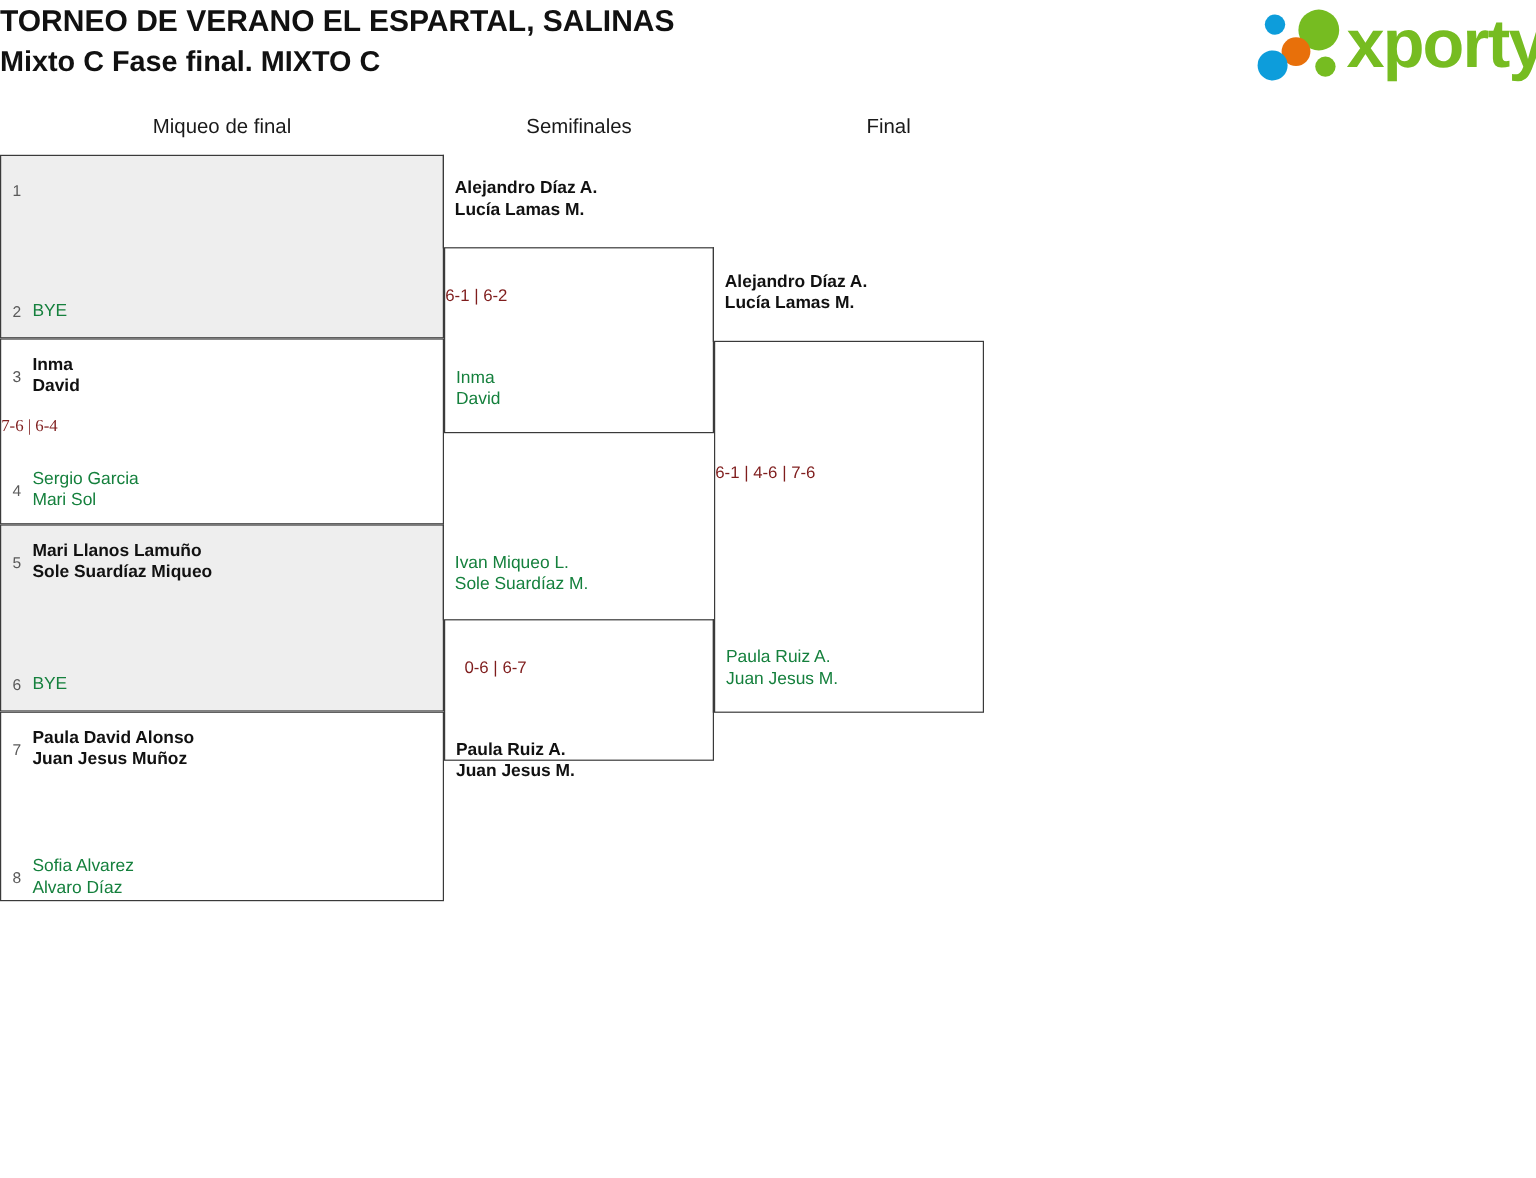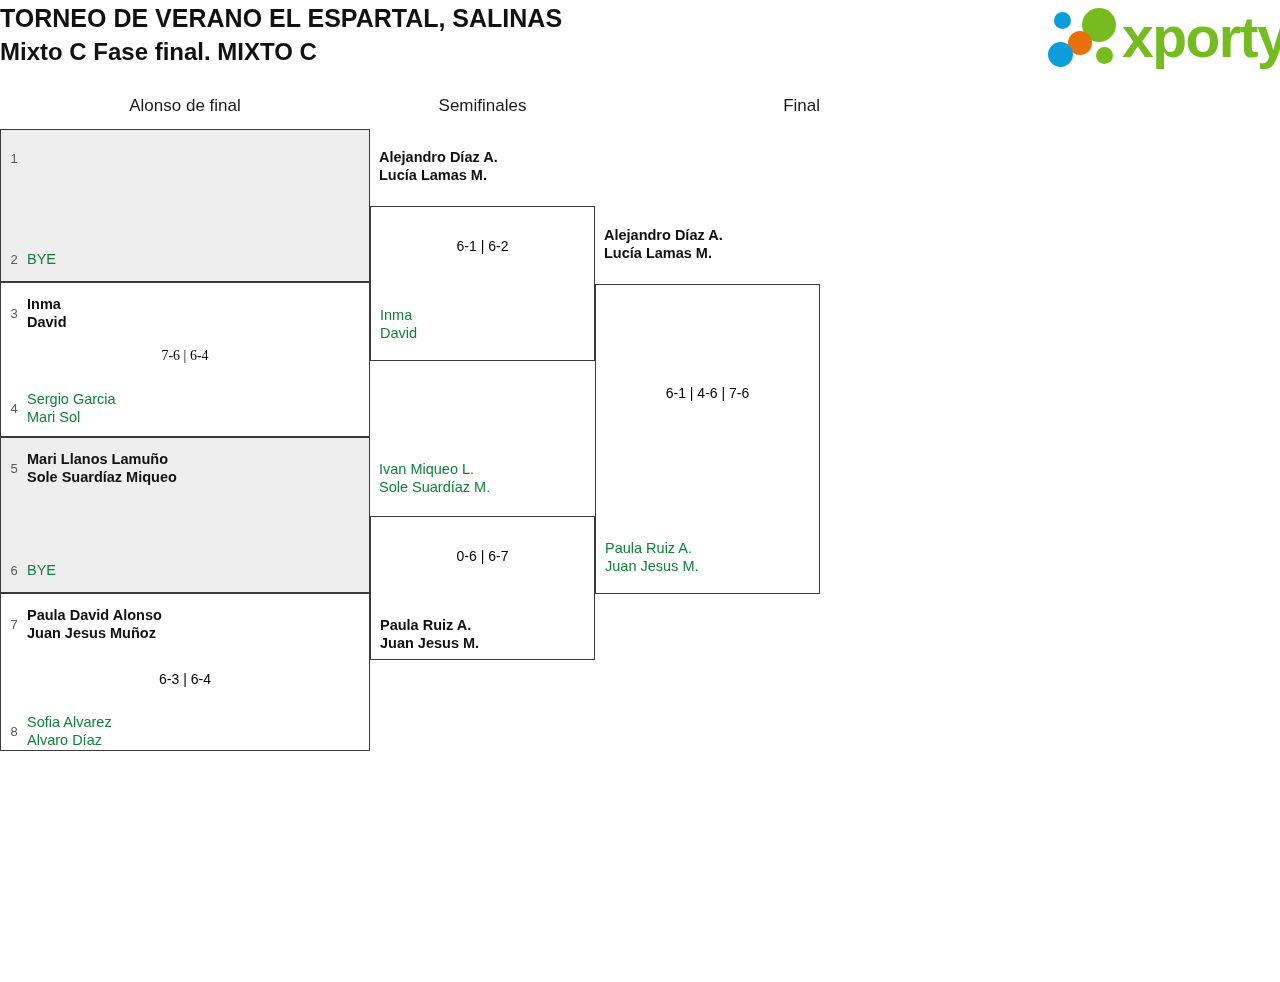--- a/index.html
+++ b/index.html
@@ -158,7 +158,7 @@
 
 <div id="bracket">
 
-  <div class="round-header" id="hdr-qf">Alonso de final</div>
+  <div class="round-header" id="hdr-qf">Miqueo de final</div>
   <div class="round-header" id="hdr-sf">Semifinales</div>
   <div class="round-header" id="hdr-f">Final</div>
 

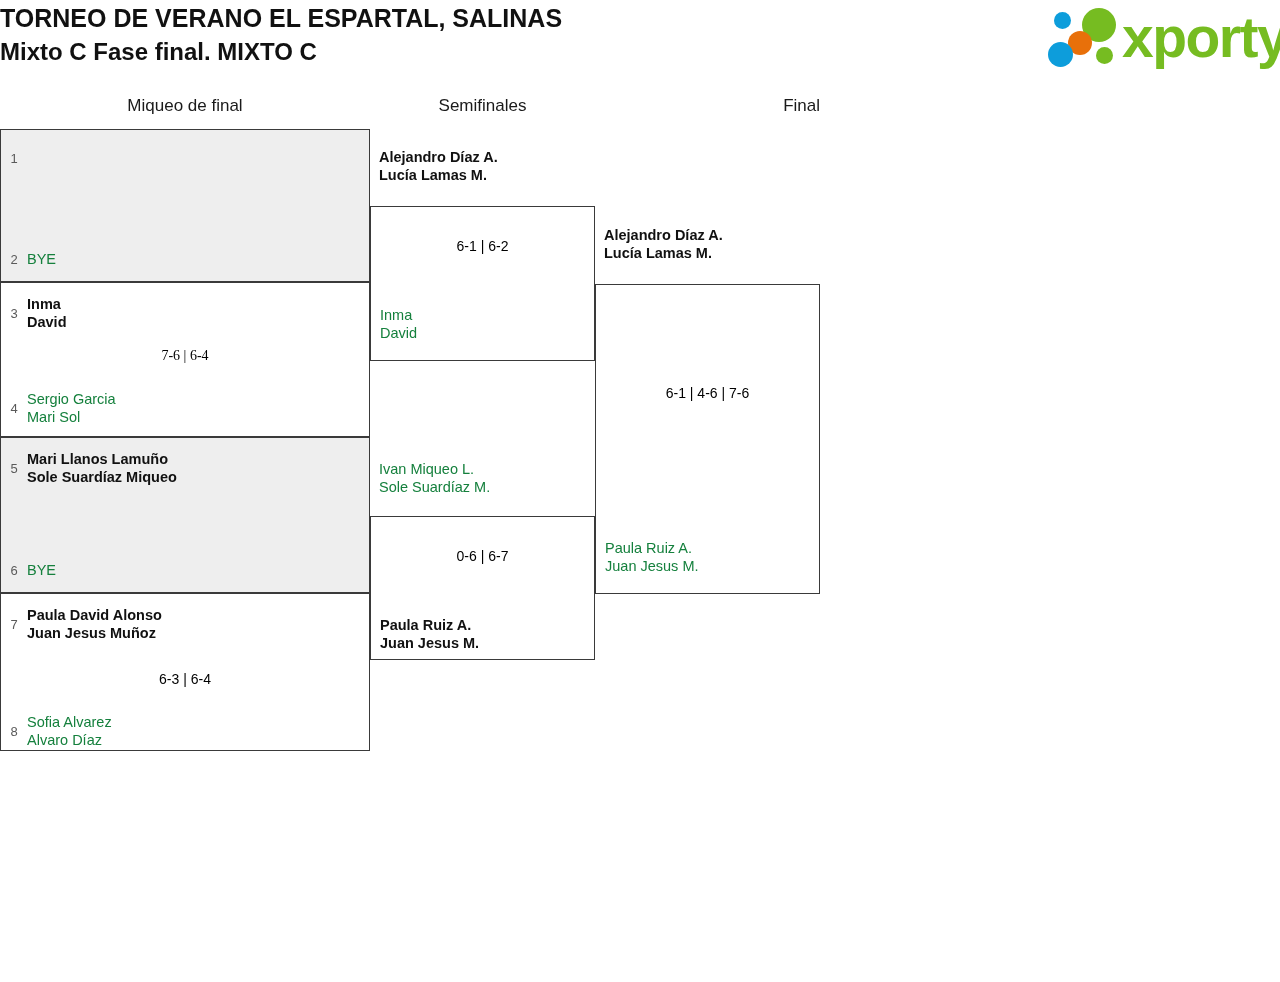--- a/index.html
+++ b/index.html
@@ -83,7 +83,7 @@
   }
   #hdr-qf  { left: 0px;   width: 370px; }
   #hdr-sf  { left: 370px; width: 225px; }
-  #hdr-f   { left: 595px; width: 225px; text-align: right; }
+  #hdr-f   { left: 628px; width: 225px; }
 
   .match {
     position: absolute;

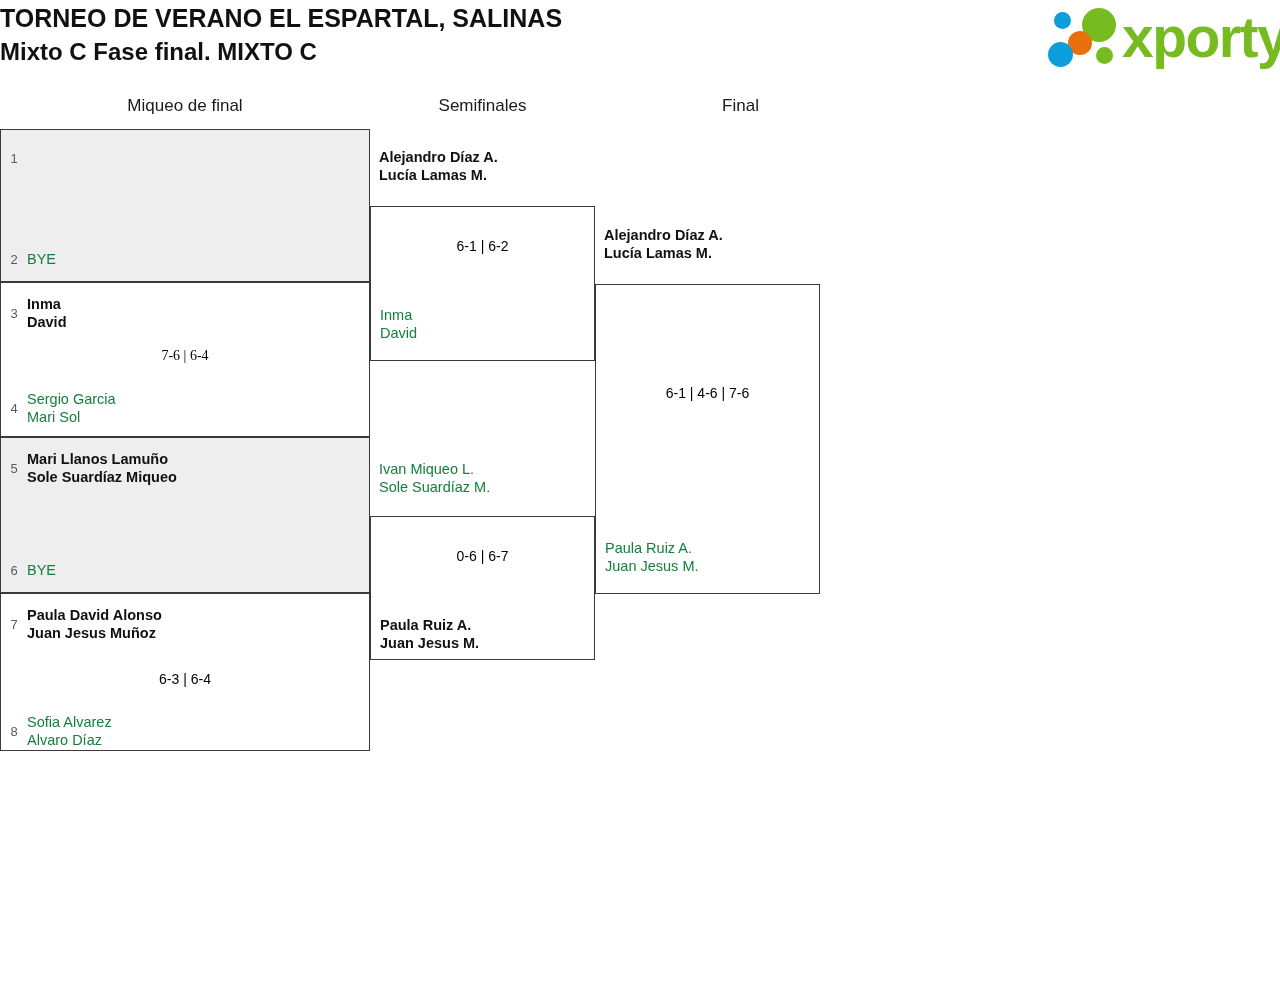--- a/index.html
+++ b/index.html
@@ -120,9 +120,9 @@
   .score {
     position: absolute;
     width: 100%;
-    text-align: center;
+    text-align: left;
     font-size: 14px;
-    color: #000000;
+    color: #7f1d1d;
     white-space: nowrap;
   }
 

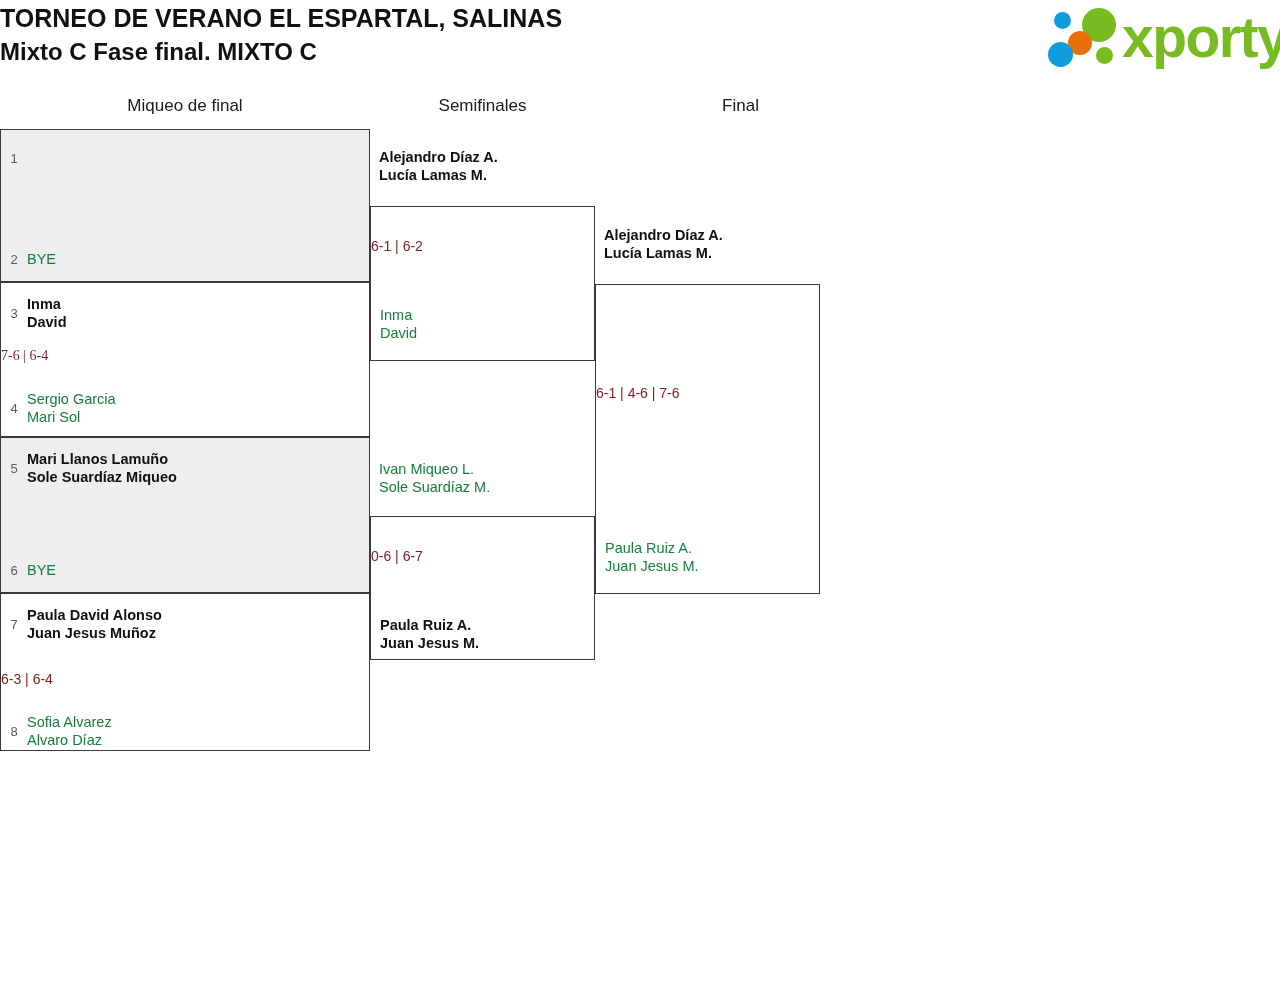--- a/index.html
+++ b/index.html
@@ -252,7 +252,7 @@
     </span>
   </div>
 
-  <div class="match" style="left:370px; top:426px; width:225px; height:144px;">
+  <div class="match" style="left:370px; top:426px; width:225px; height:118px;padding-left:16px;">
     <div class="score" style="top:31px;">0-6 | 6-7</div>
     <div class="team winner noseed" style="top:97px; height:40px;">
       <span class="names">

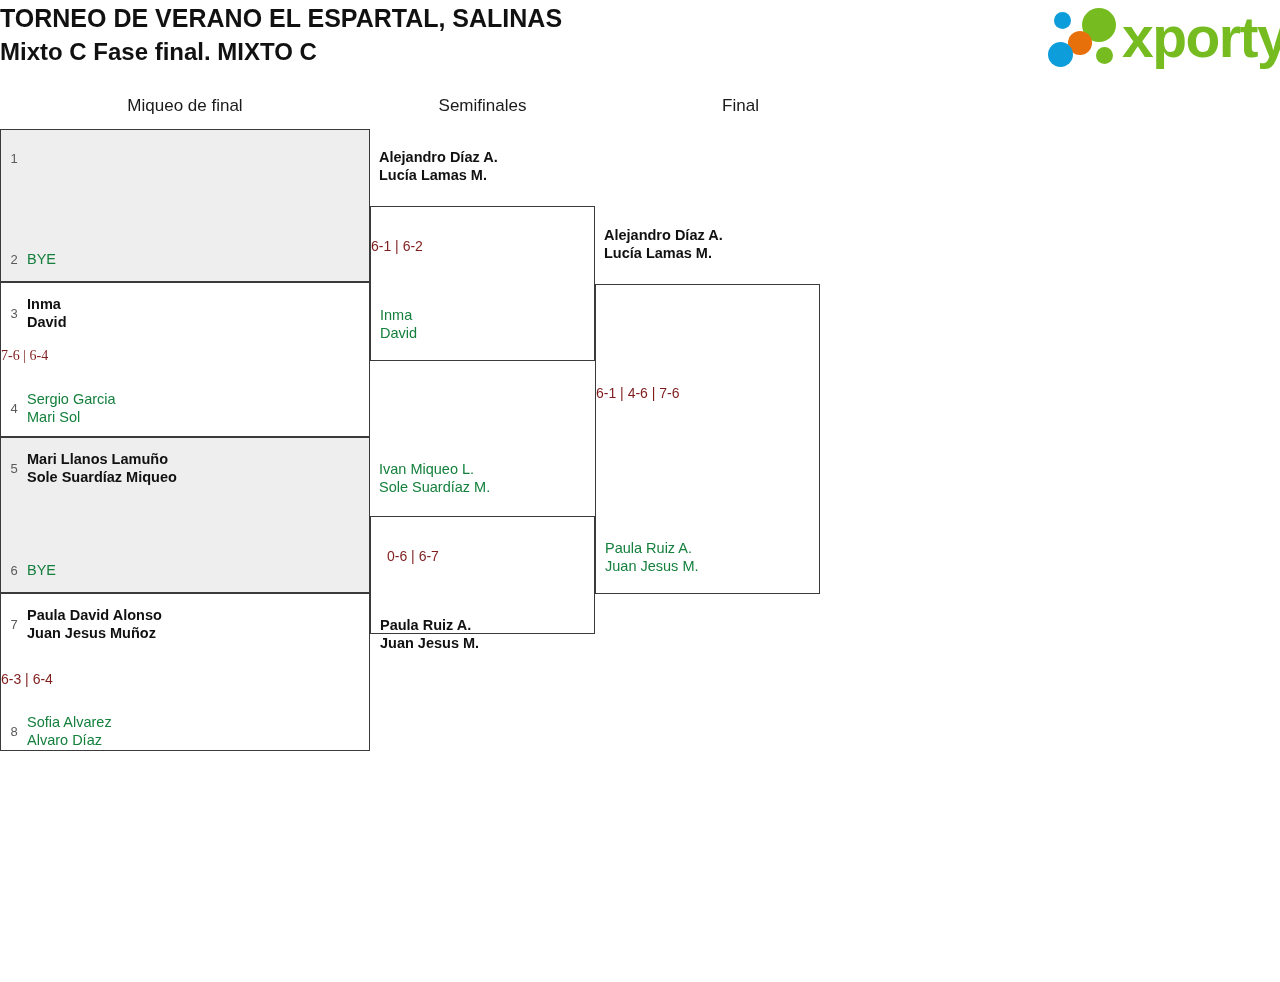--- a/index.html
+++ b/index.html
@@ -218,7 +218,6 @@
         <span class="n2">Juan Jesus Muñoz</span>
       </span>
     </div>
-    <div class="score" style="top:77px;">6-3 | 6-4</div>
     <div class="team loser" style="top:117px; height:40px;">
       <span class="seed">8</span>
       <span class="names">

